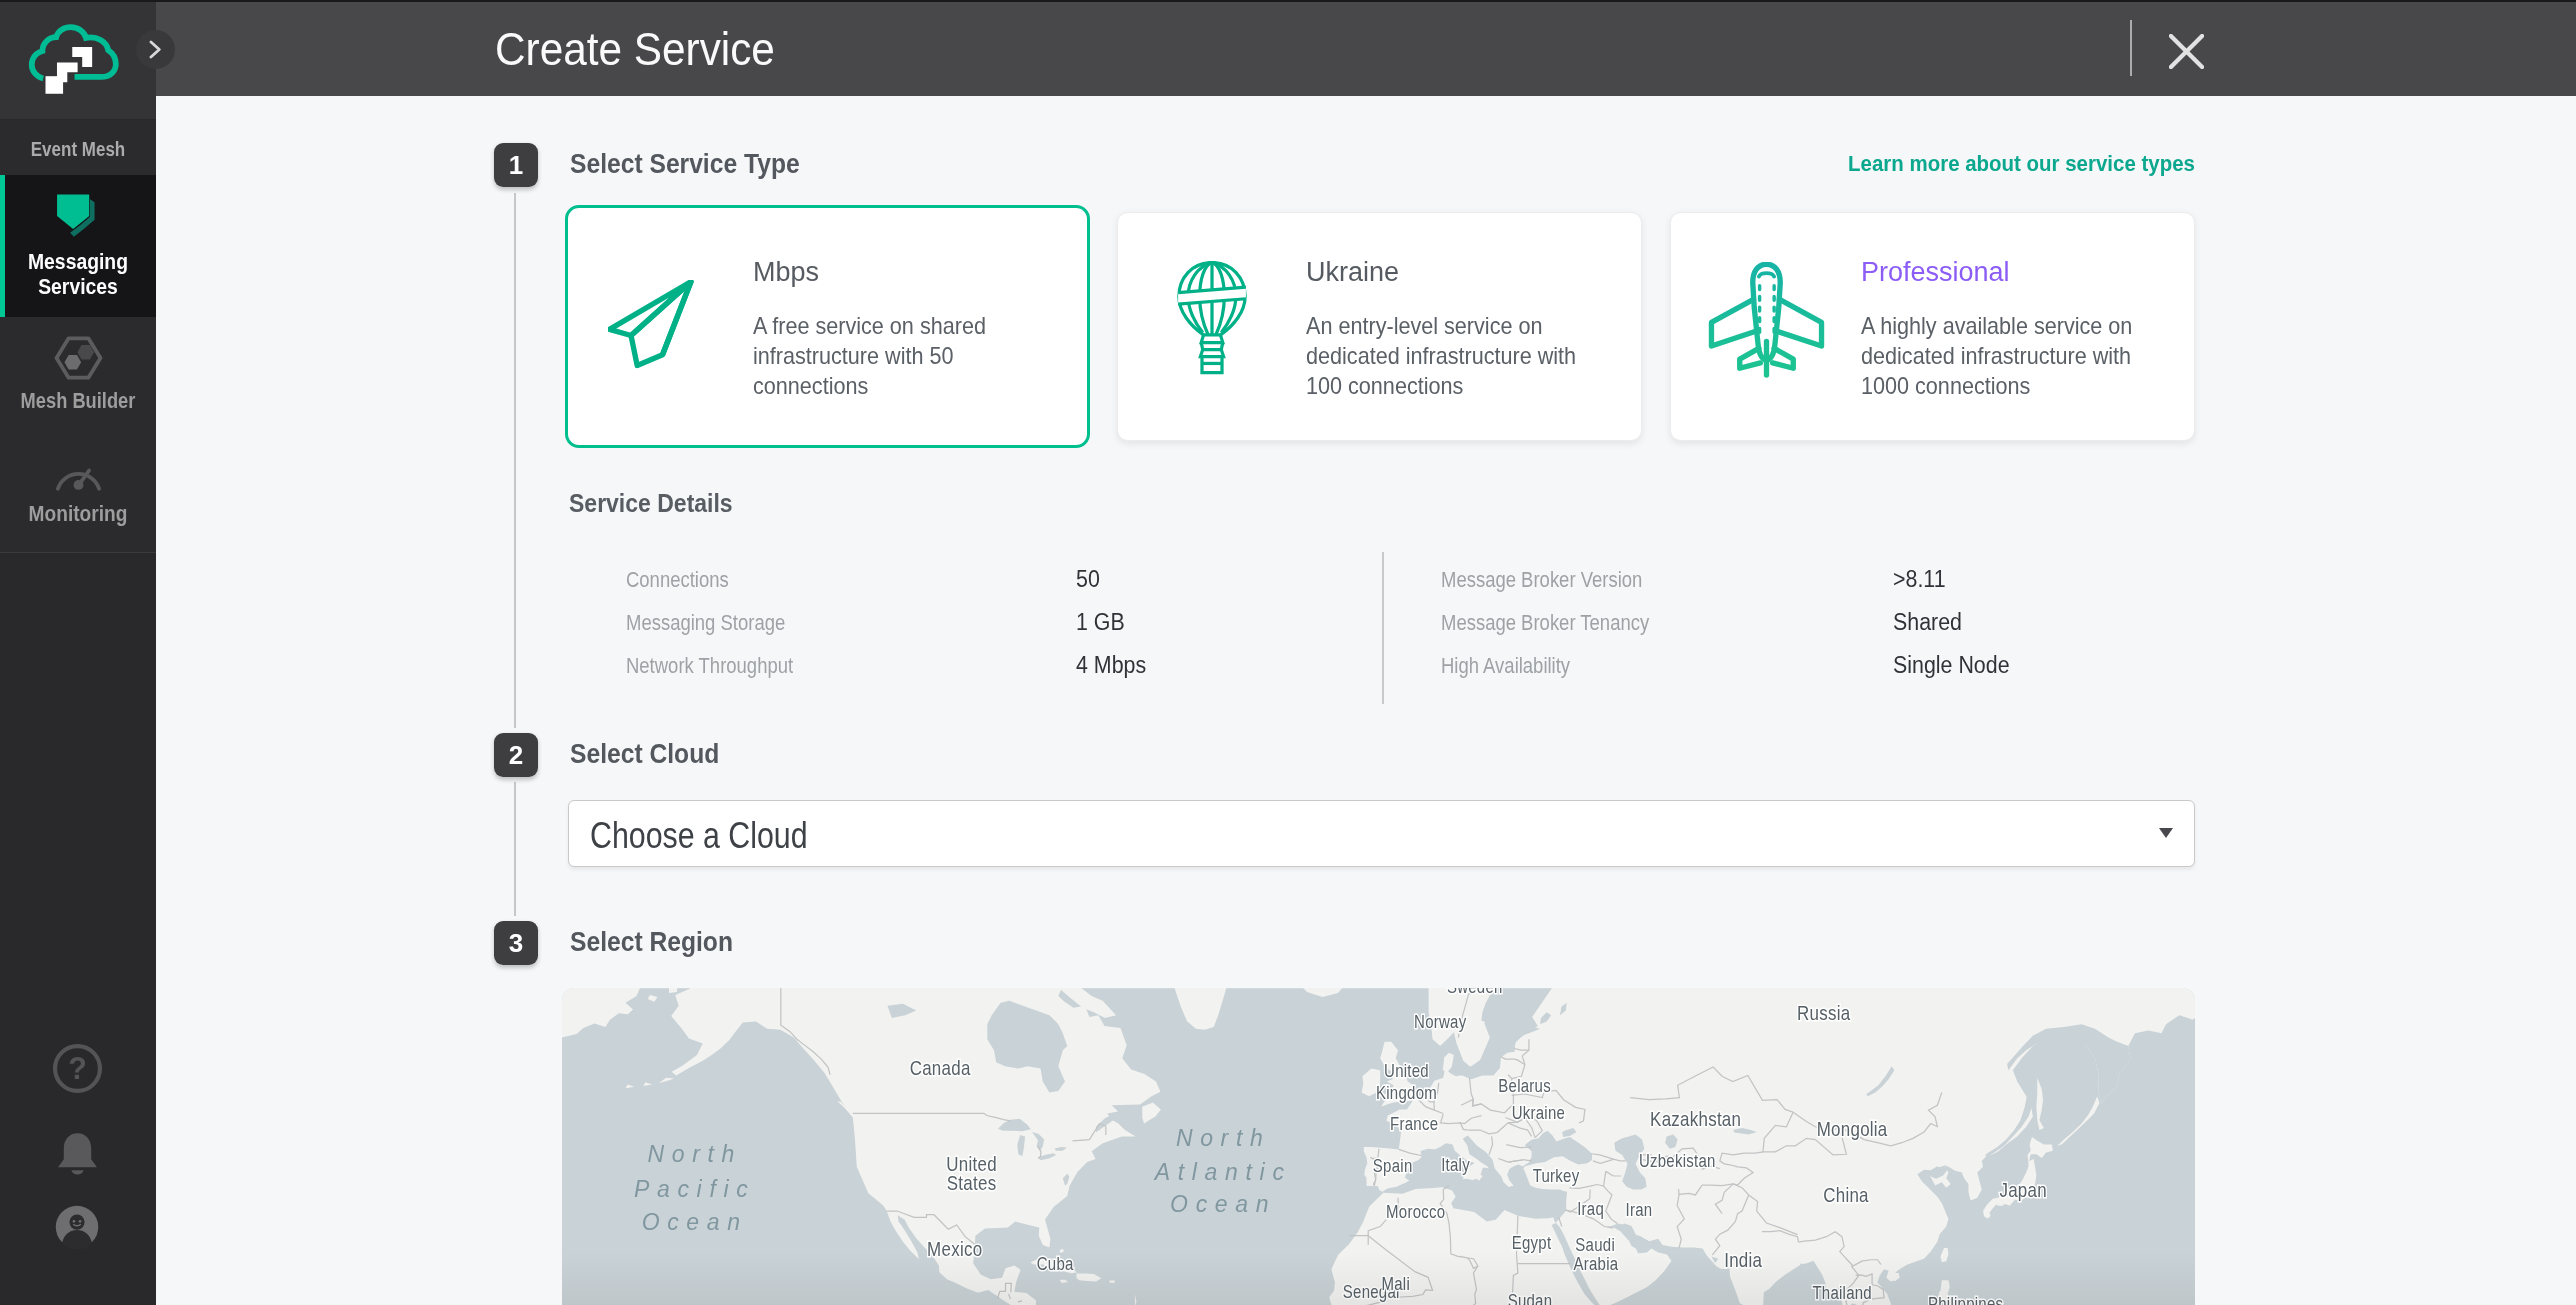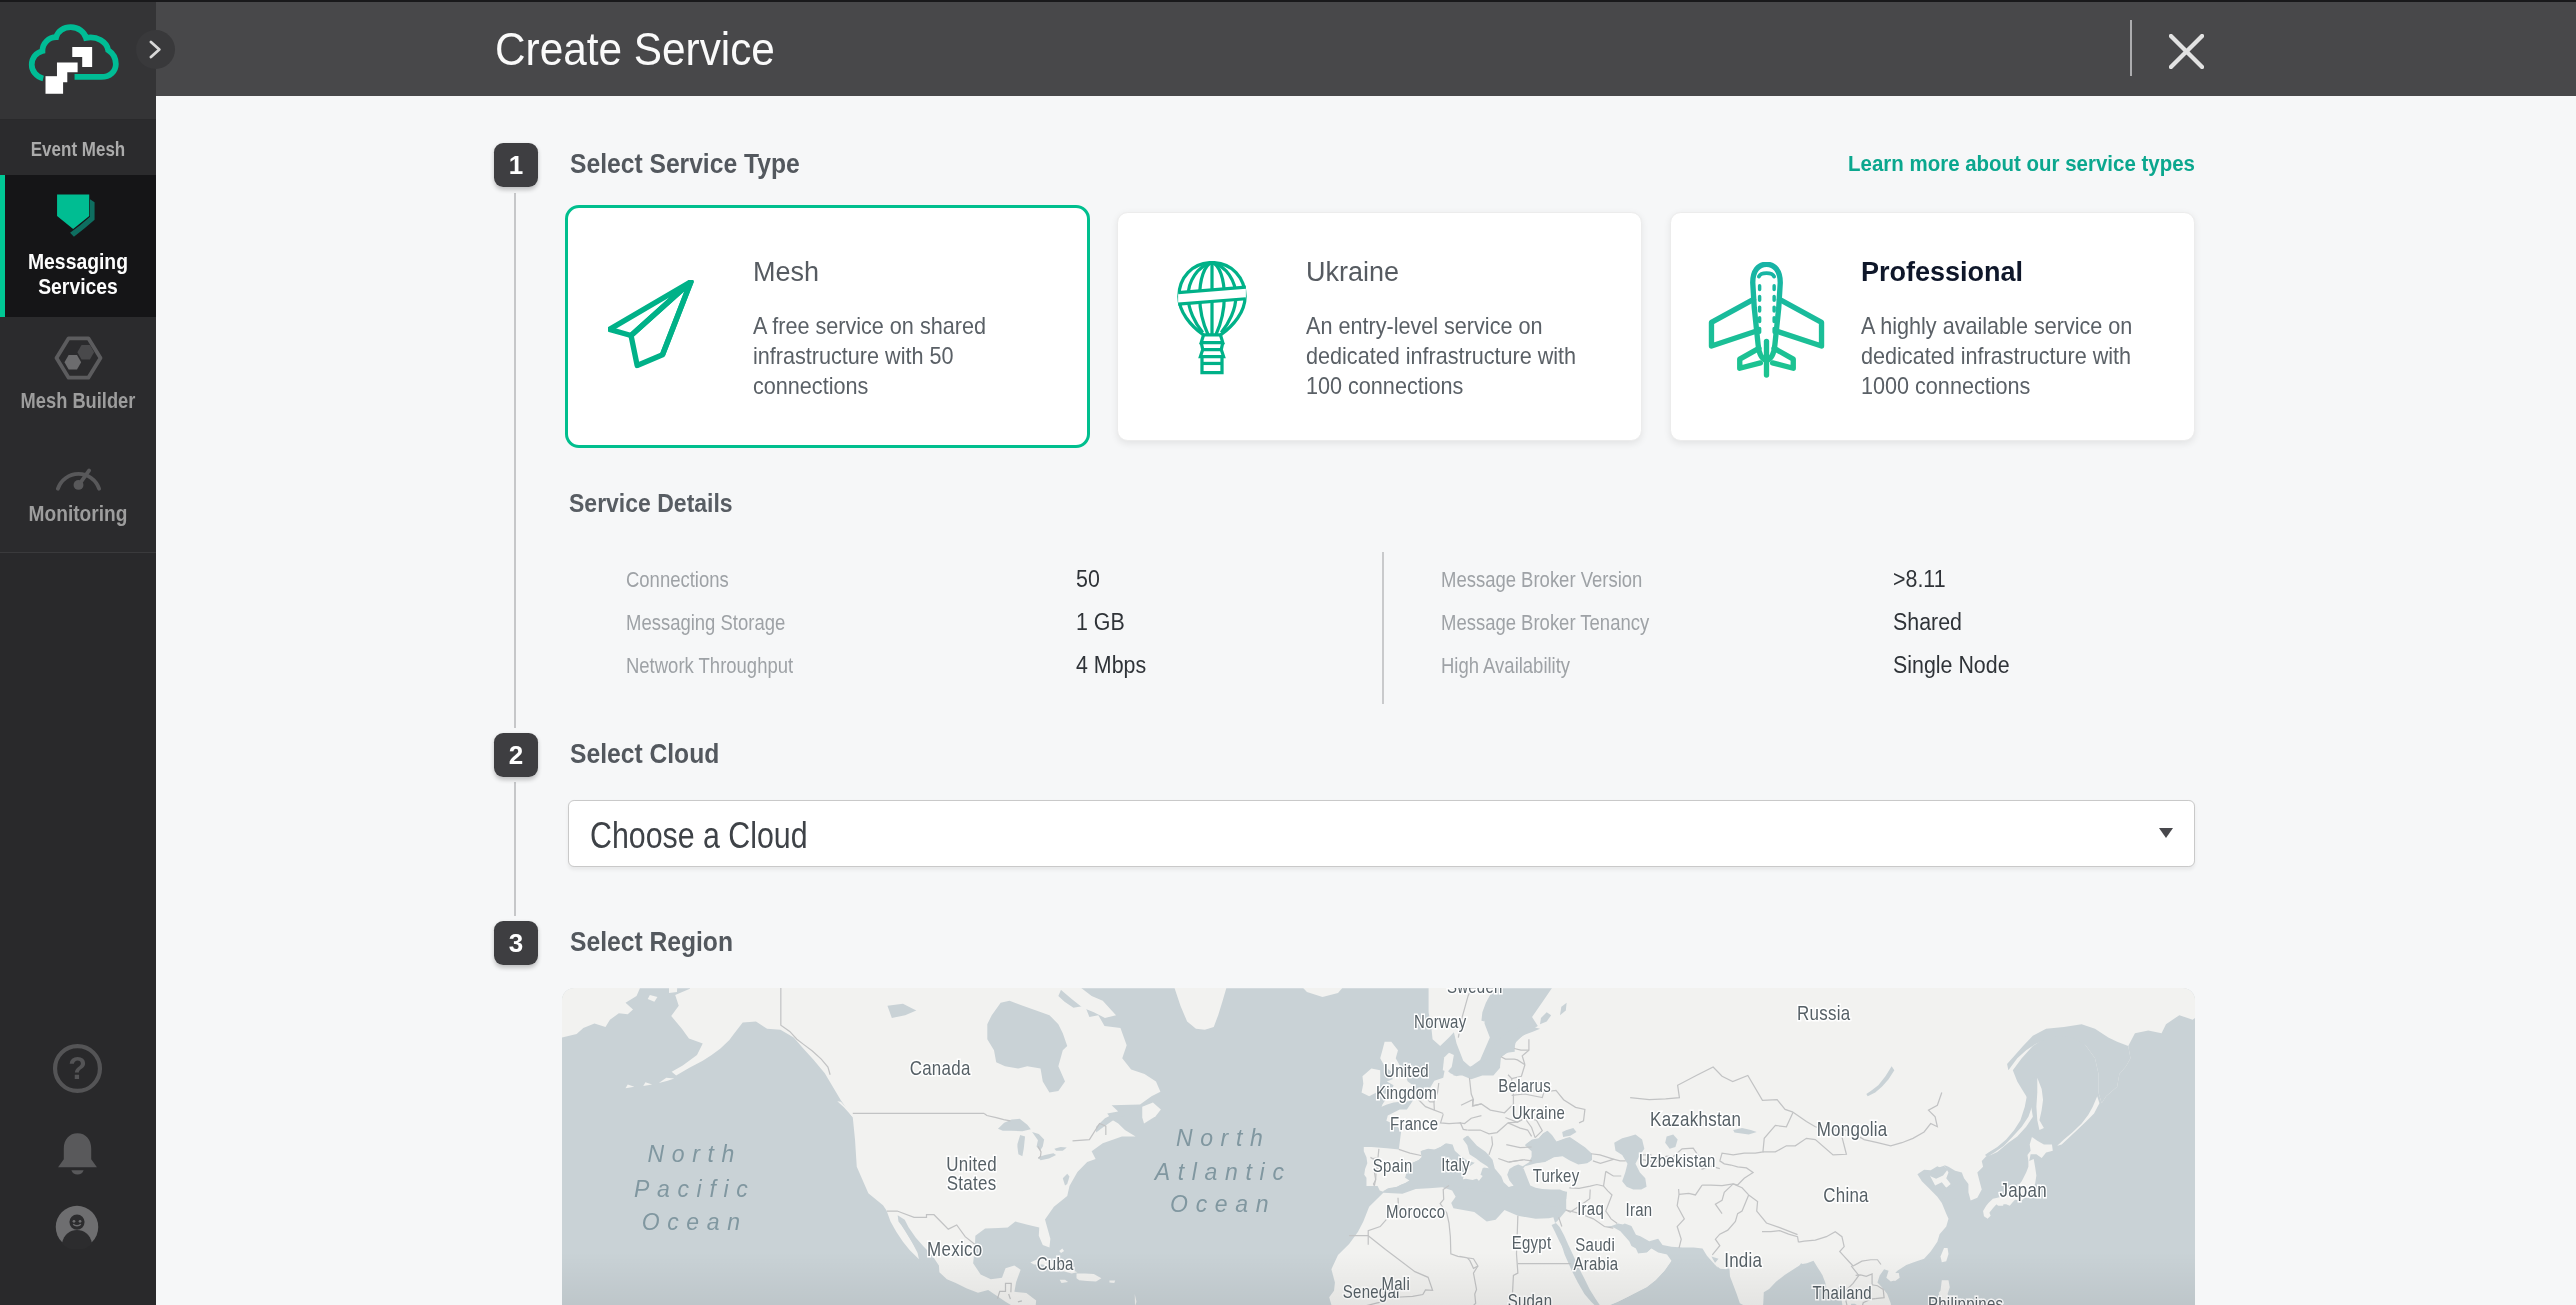--- a/index.html
+++ b/index.html
@@ -125,7 +125,7 @@
       <path d="M86,31 L86,96"></path>
 </g>
 </svg>
-<div style="position:absolute;left:753px;top:259px;font-size:27px;font-weight:400;color:#565b61;white-space:nowrap;transform:scaleX(1.0);transform-origin:left center;line-height:27px;">Mesh</div>
+<div style="position:absolute;left:753px;top:259px;font-size:27px;font-weight:400;color:#565b61;white-space:nowrap;transform:scaleX(1.0);transform-origin:left center;line-height:27px;">Mbps</div>
 <div style="position:absolute;left:1306px;top:259px;font-size:27px;font-weight:400;color:#565b61;white-space:nowrap;transform:scaleX(1.0);transform-origin:left center;line-height:27px;">Ukraine</div>
 <div style="position:absolute;left:1861px;top:259px;font-size:27px;font-weight:700;color:#0f172a;white-space:nowrap;transform:scaleX(1.0);transform-origin:left center;line-height:27px;">Professional</div>
 <div style="position:absolute;left:753px;top:311px;font-size:24px;color:#5a6066;line-height:30px;transform:scaleX(0.9);transform-origin:left top;white-space:nowrap">A free service on shared<br>infrastructure with 50<br>connections</div>

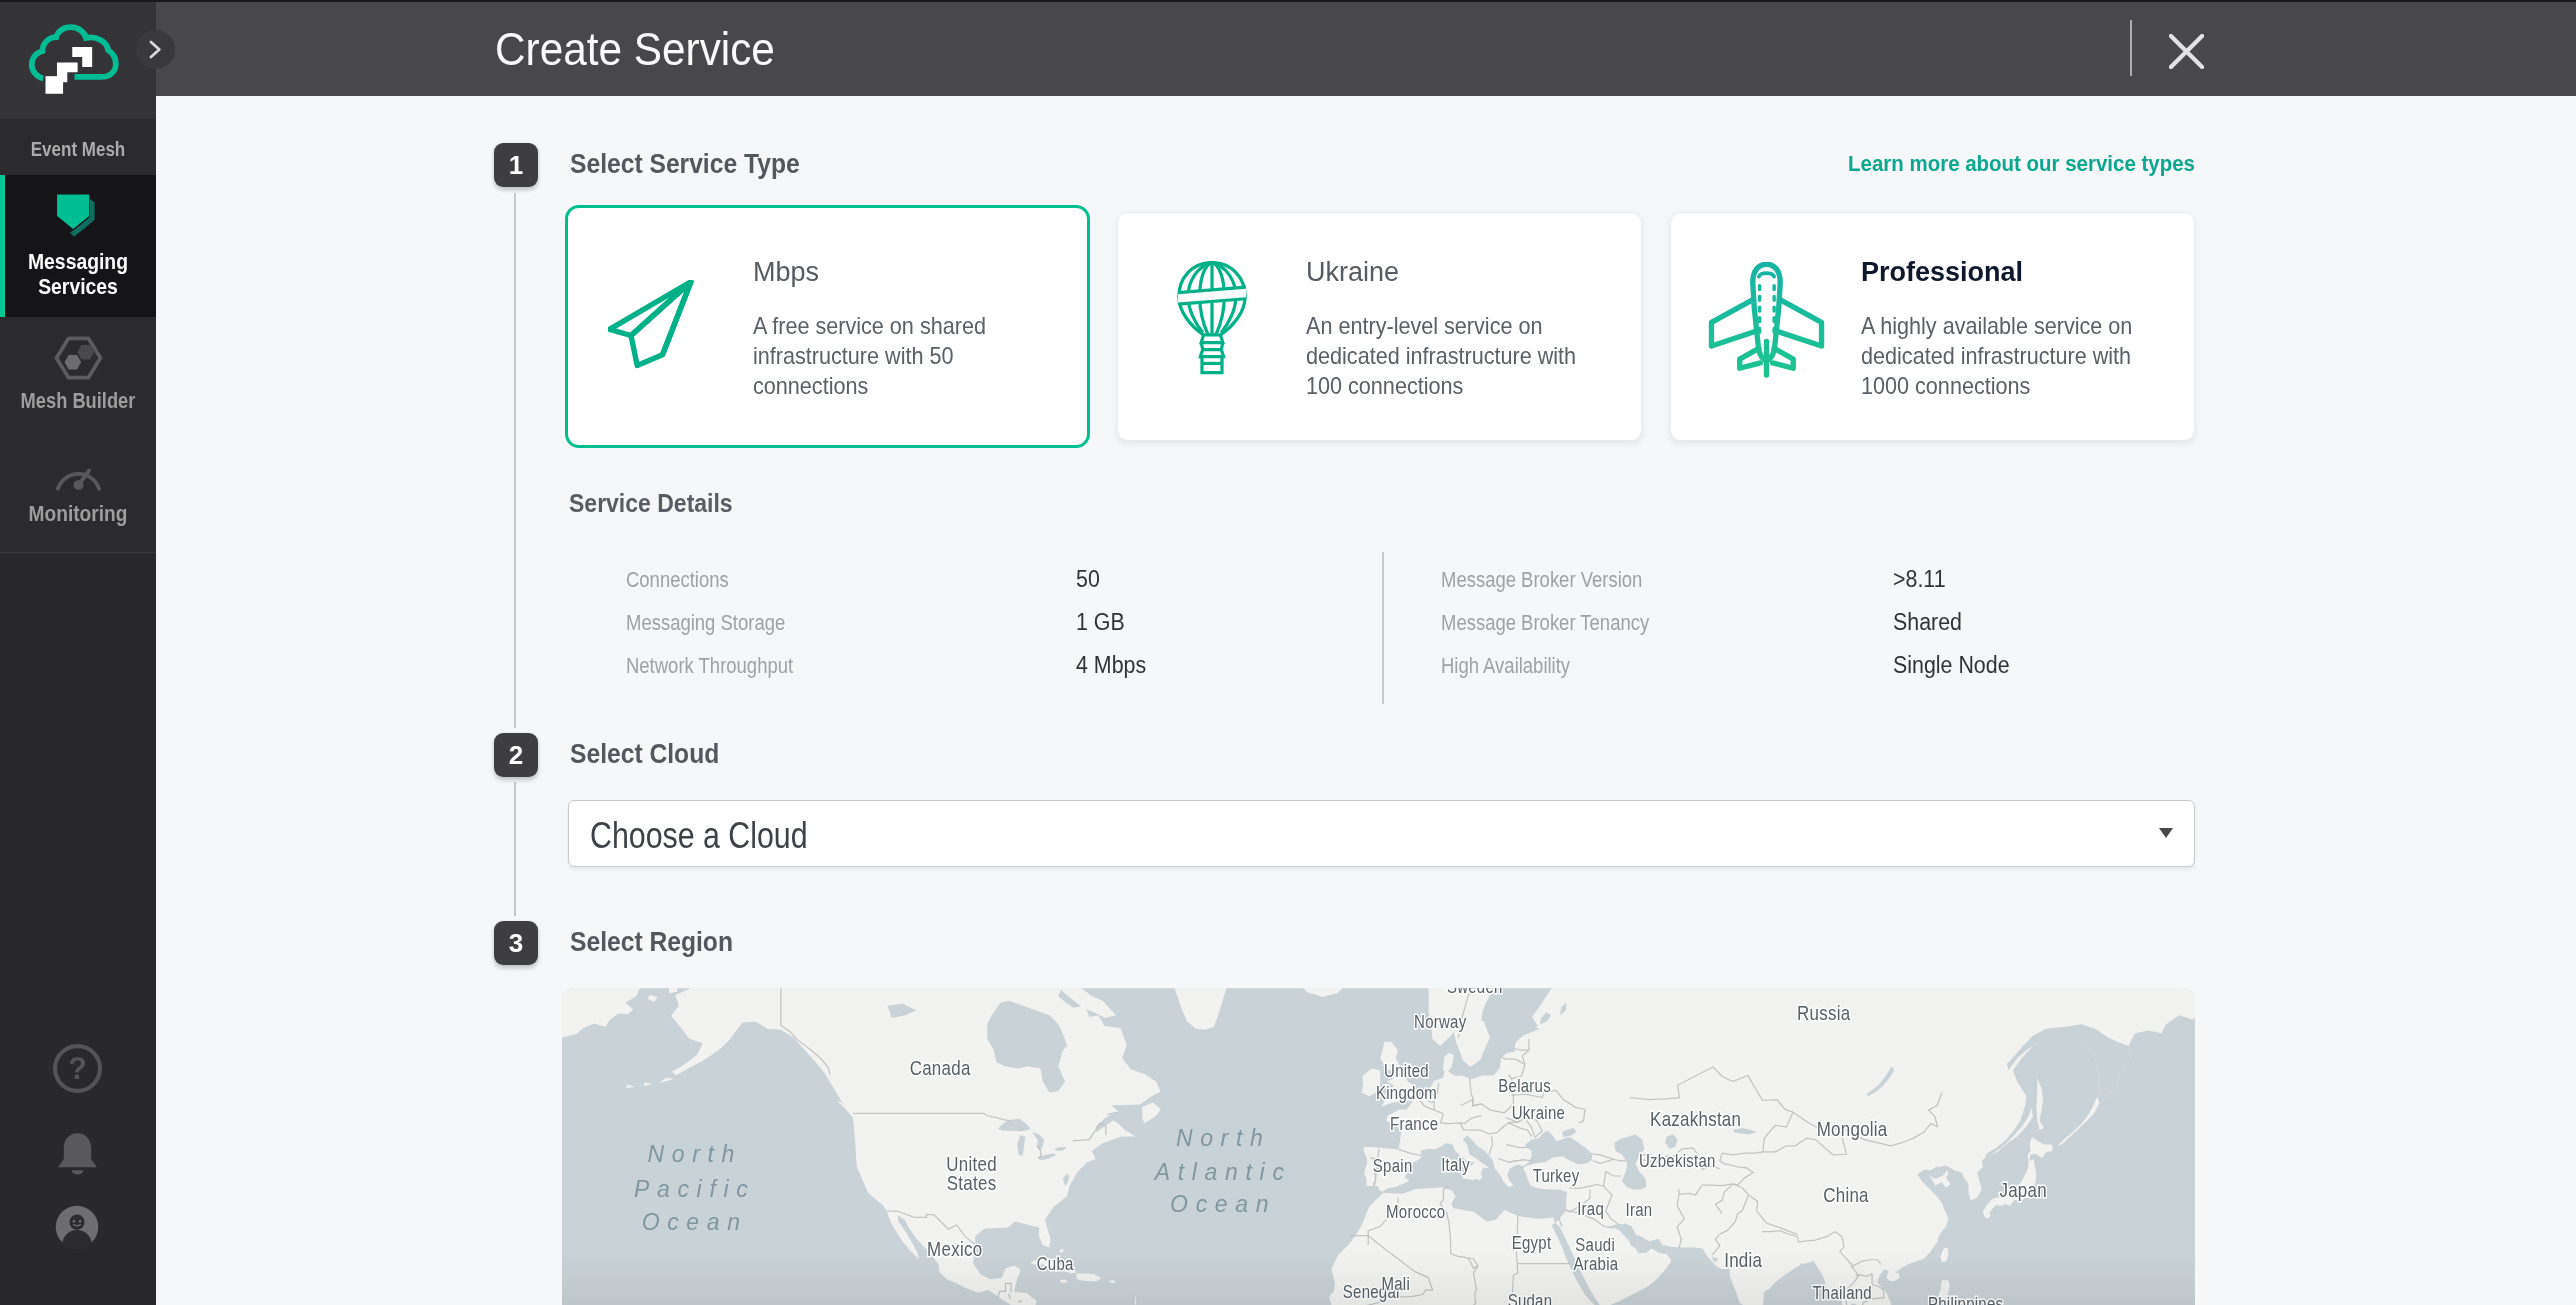--- a/index.html
+++ b/index.html
@@ -127,7 +127,7 @@
 </svg>
 <div style="position:absolute;left:753px;top:259px;font-size:27px;font-weight:400;color:#565b61;white-space:nowrap;transform:scaleX(1.0);transform-origin:left center;line-height:27px;">Mbps</div>
 <div style="position:absolute;left:1306px;top:259px;font-size:27px;font-weight:400;color:#565b61;white-space:nowrap;transform:scaleX(1.0);transform-origin:left center;line-height:27px;">Ukraine</div>
-<div style="position:absolute;left:1861px;top:259px;font-size:27px;font-weight:700;color:#0f172a;white-space:nowrap;transform:scaleX(1.0);transform-origin:left center;line-height:27px;">Professional</div>
+<div style="position:absolute;left:1861px;top:259px;font-size:27px;font-weight:400;color:#8b5cf6;white-space:nowrap;transform:scaleX(1.0);transform-origin:left center;line-height:27px;">Professional</div>
 <div style="position:absolute;left:753px;top:311px;font-size:24px;color:#5a6066;line-height:30px;transform:scaleX(0.9);transform-origin:left top;white-space:nowrap">A free service on shared<br>infrastructure with 50<br>connections</div>
 <div style="position:absolute;left:1306px;top:311px;font-size:24px;color:#5a6066;line-height:30px;transform:scaleX(0.9);transform-origin:left top;white-space:nowrap">An entry-level service on<br>dedicated infrastructure with<br>100 connections</div>
 <div style="position:absolute;left:1861px;top:311px;font-size:24px;color:#5a6066;line-height:30px;transform:scaleX(0.9);transform-origin:left top;white-space:nowrap">A highly available service on<br>dedicated infrastructure with<br>1000 connections</div>

